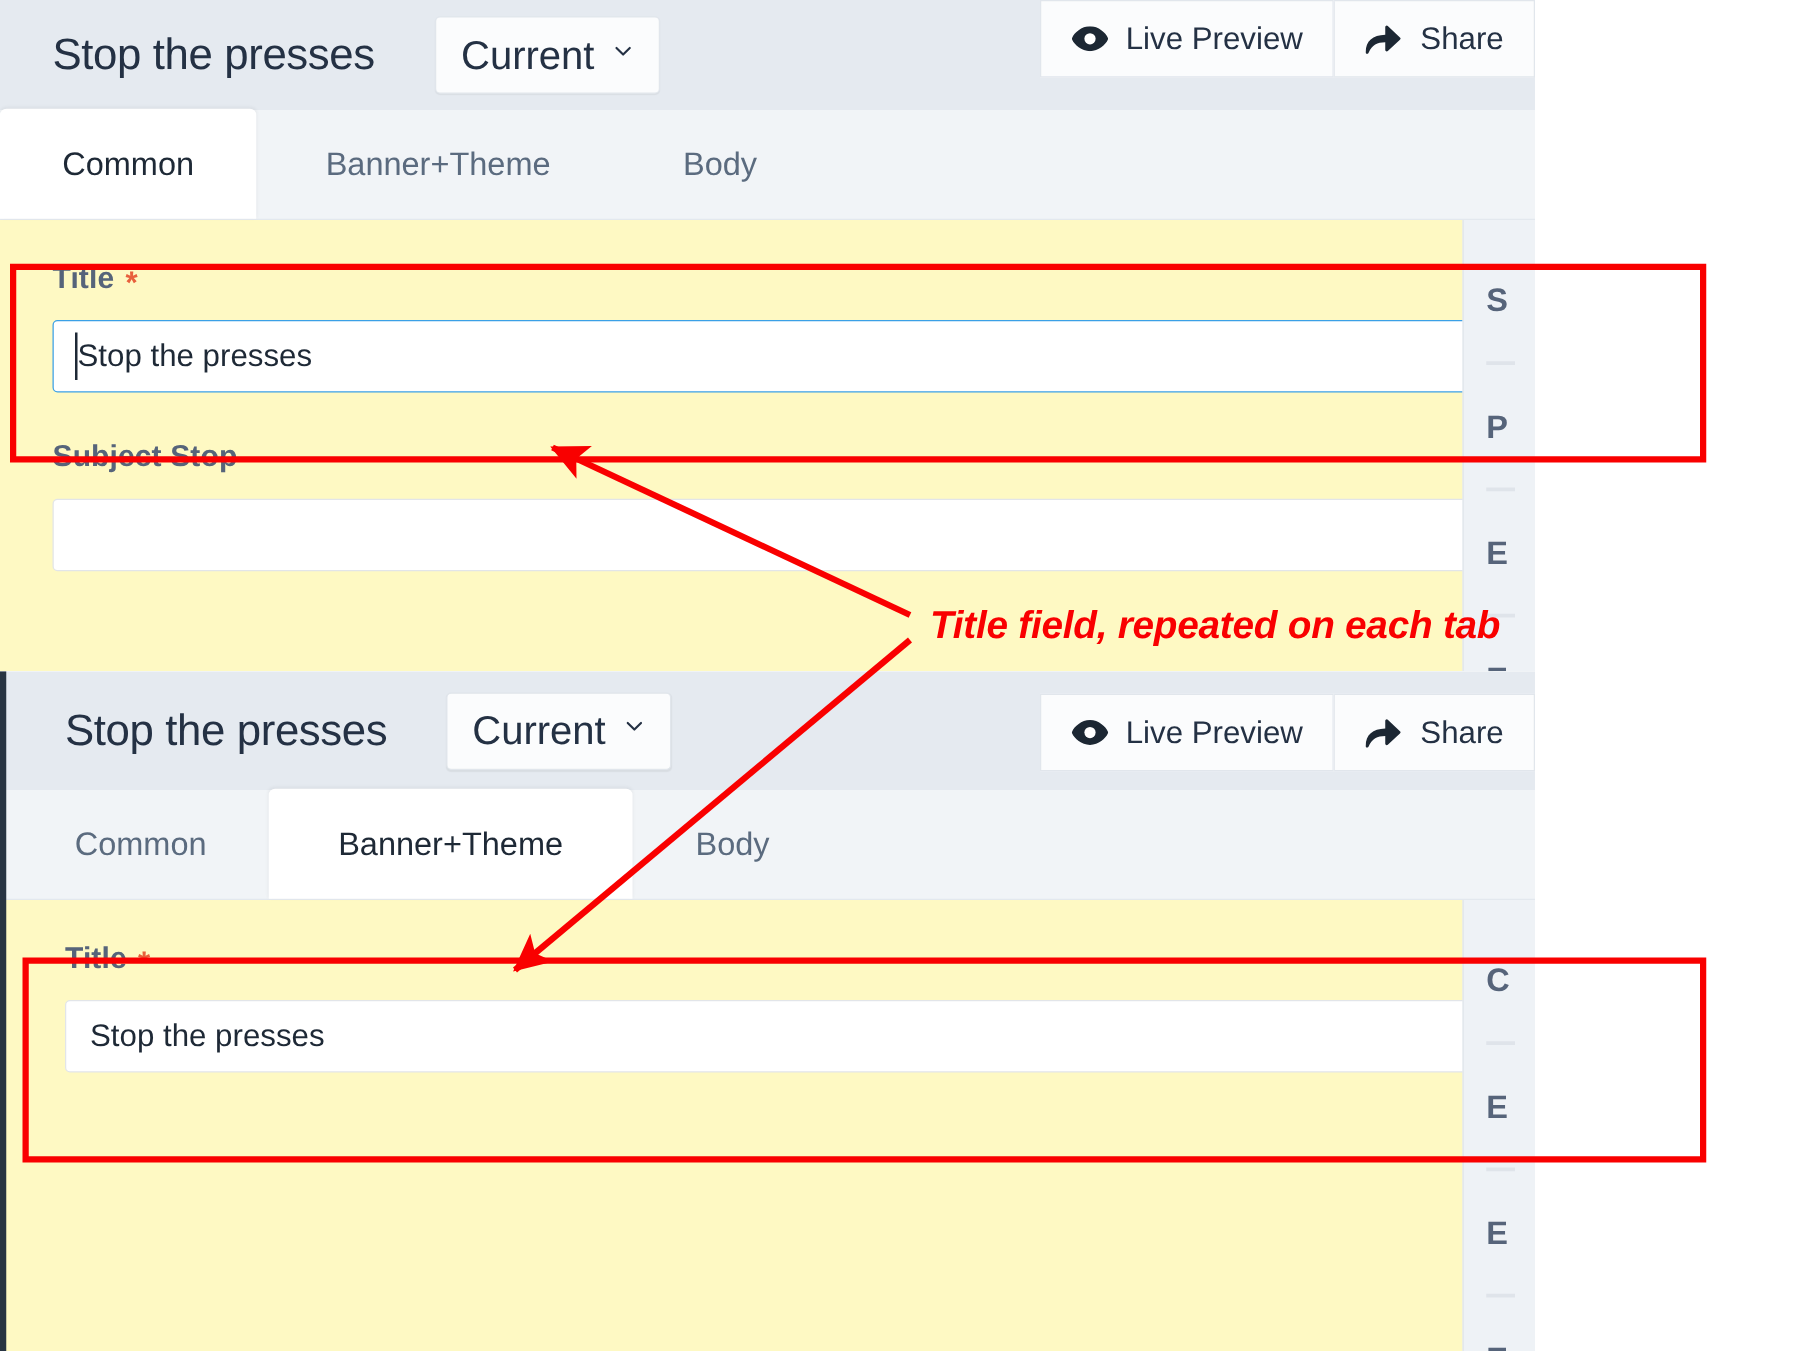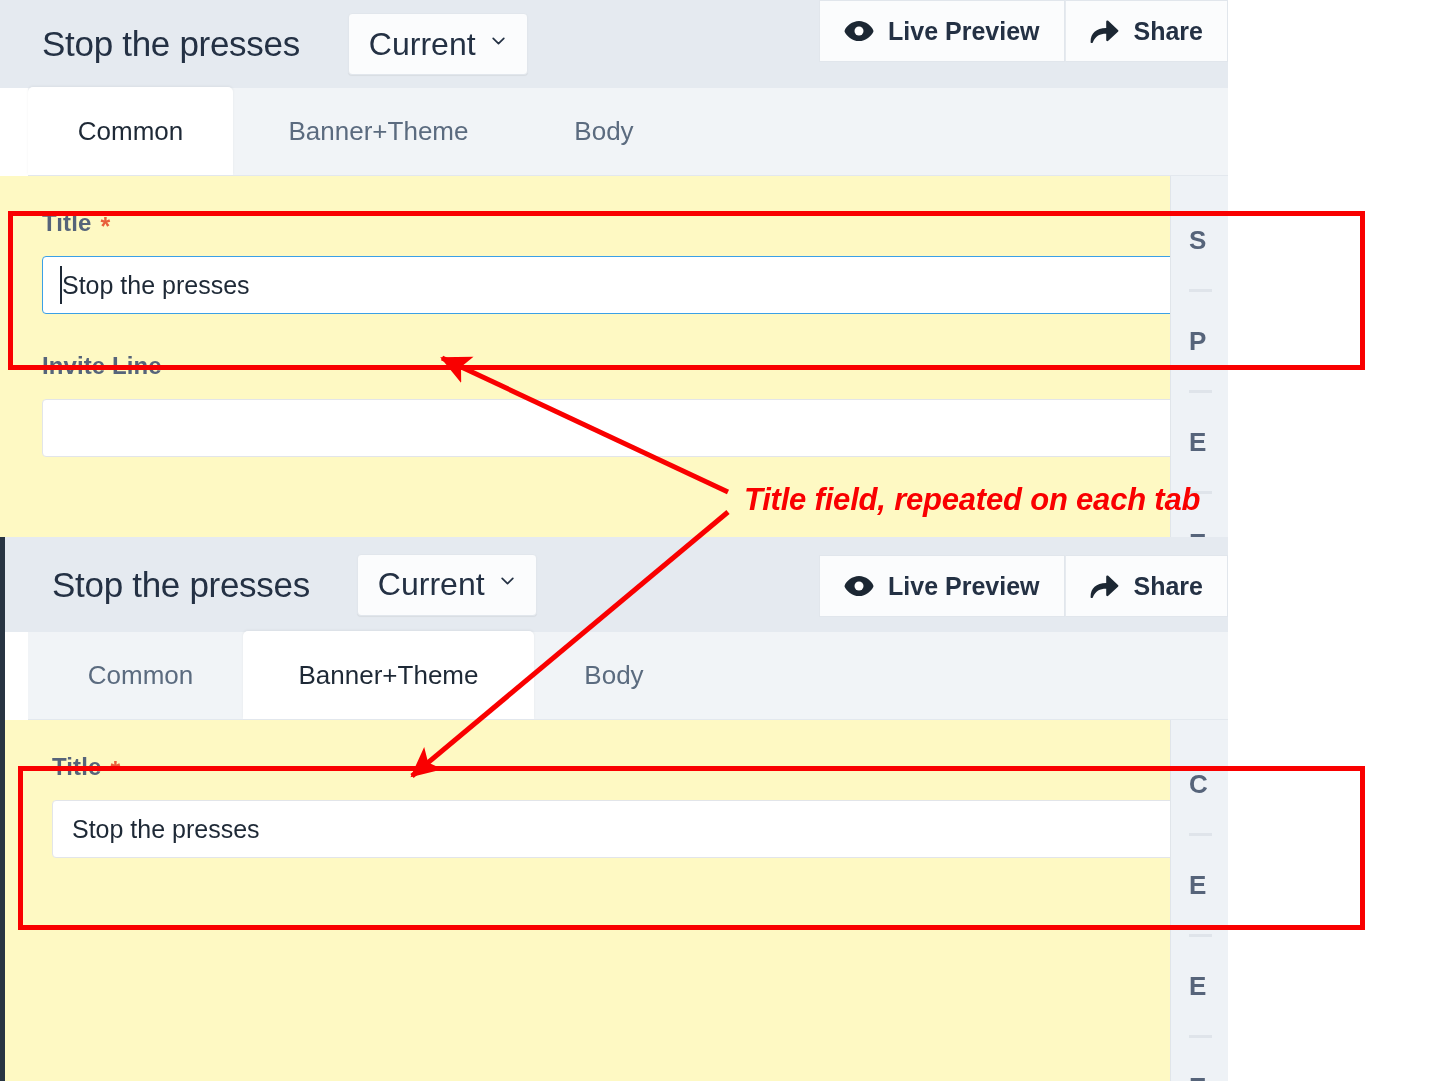--- a/index.html
+++ b/index.html
@@ -55,7 +55,6 @@
     display: flex;
     align-items: stretch;
     height: 62px;
-    font-weight: bold;
   }
   .hdr-btn {
     background: #fbfcfd;

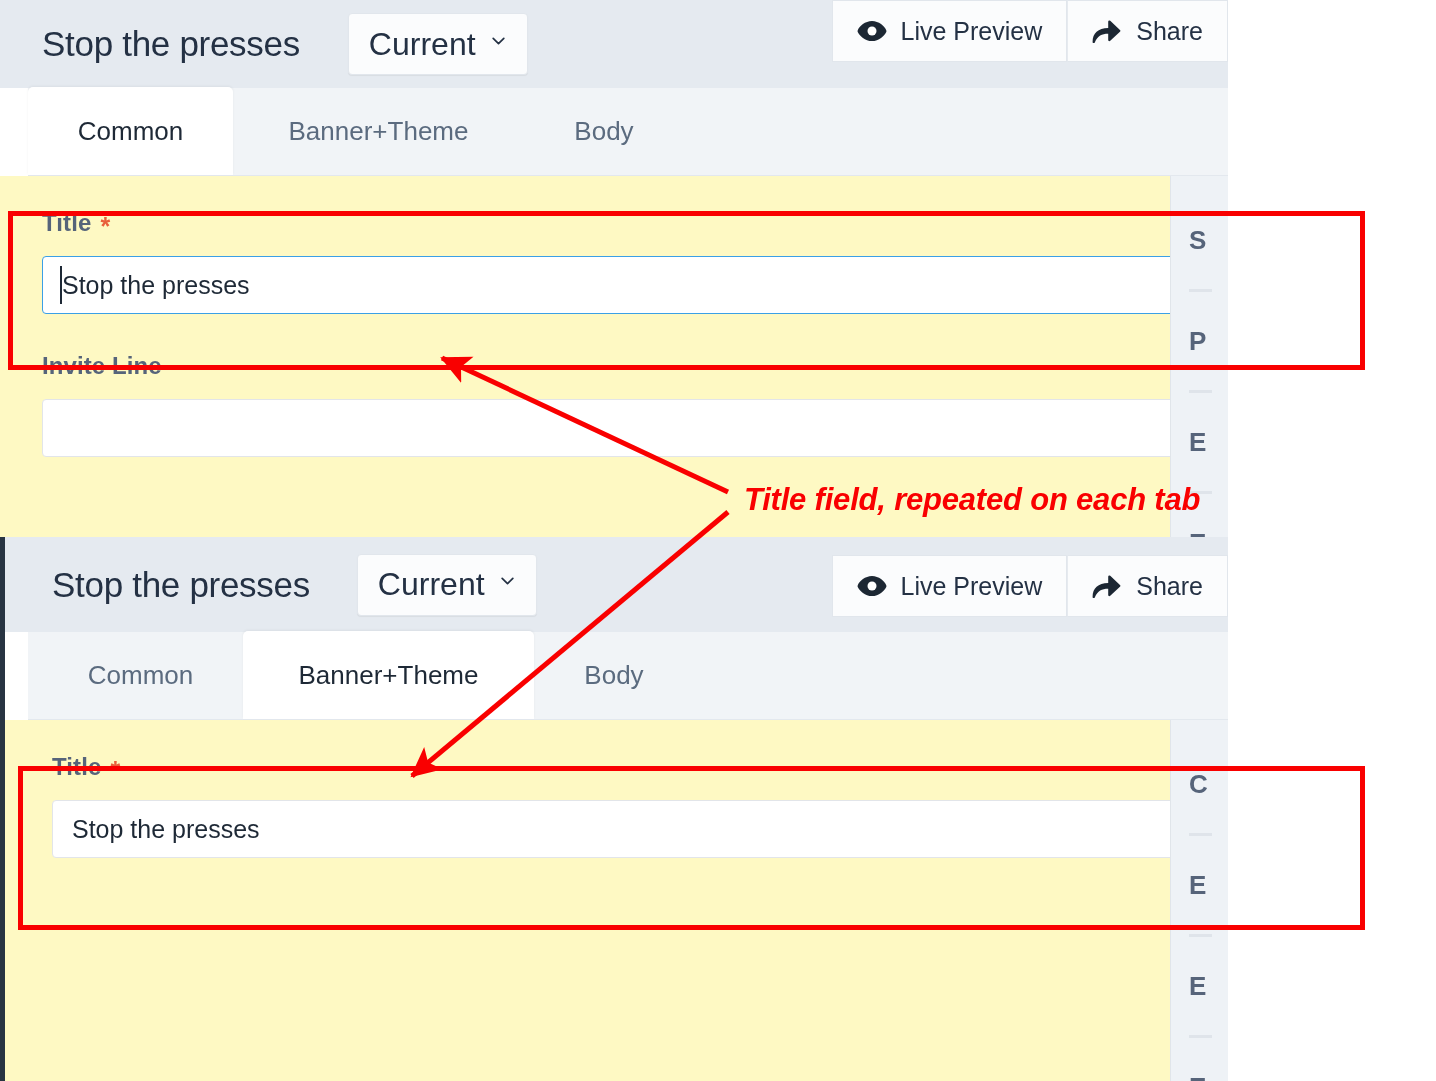--- a/index.html
+++ b/index.html
@@ -80,7 +80,6 @@
     border-bottom: 1px solid #e3e8ee;
     display: flex;
     align-items: flex-end;
-    margin-left: 28px;
   }
   .tab {
     height: 88px;

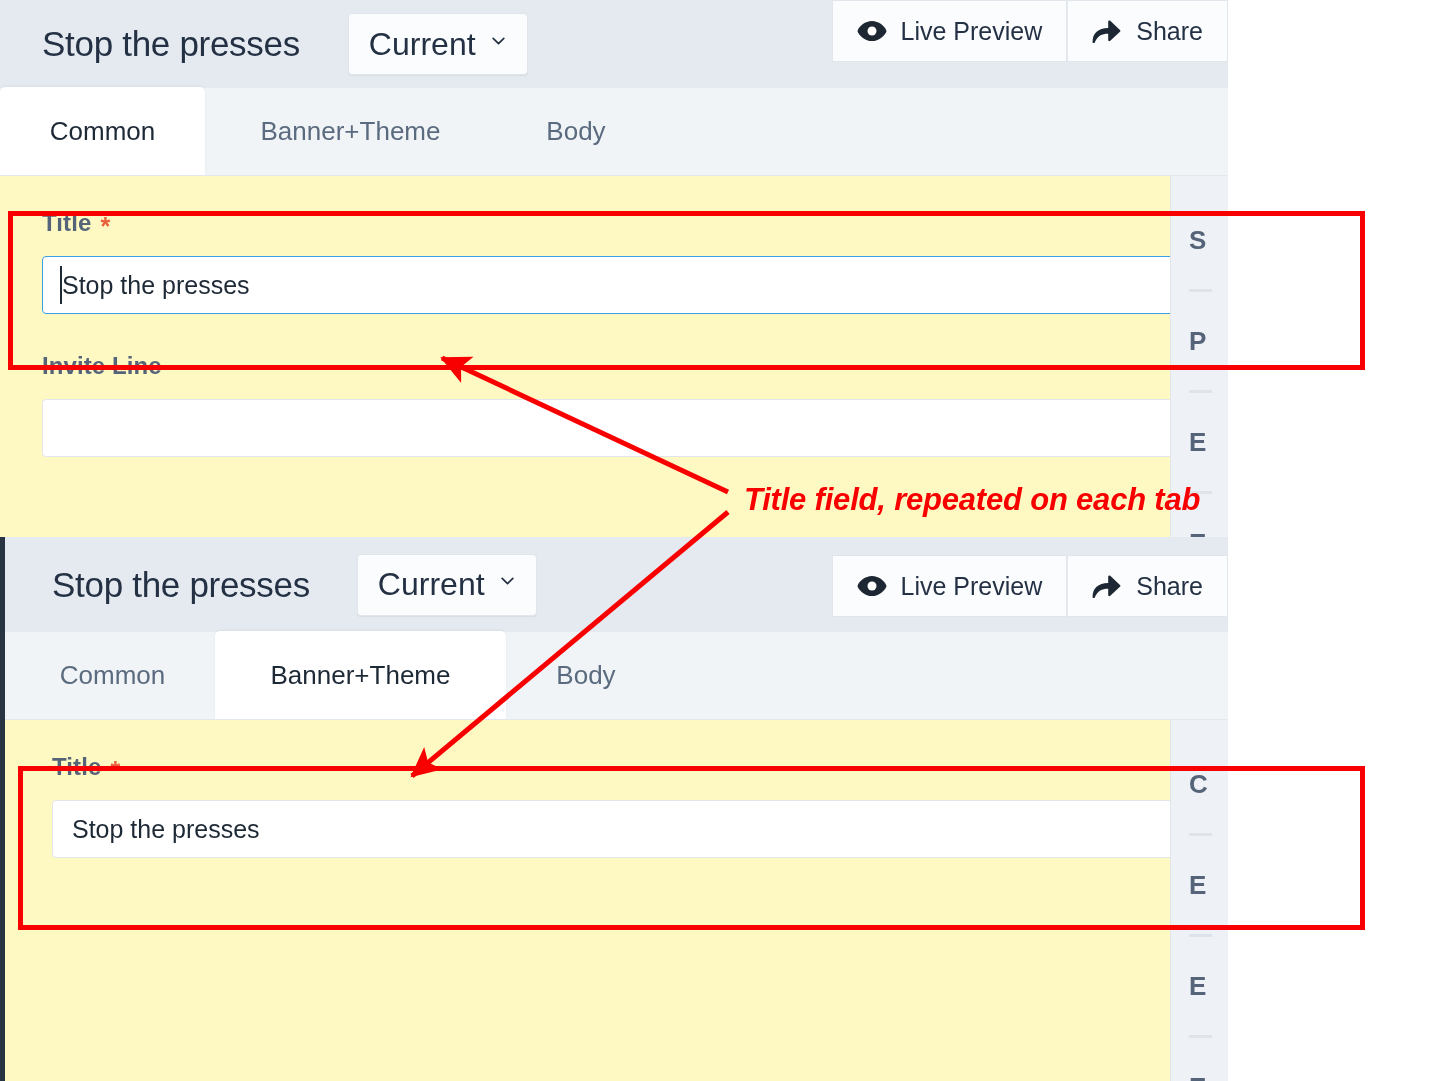--- a/index.html
+++ b/index.html
@@ -255,7 +255,7 @@
 
     <div class="field" style="padding-top:38px;">
       <div class="field-label">
-        <span>Invite Line</span>
+        <span>Subject Stop</span>
       </div>
       <div class="input-wrap" style="margin-top:19px;">
         <input class="text-input" type="text" value="" style="">

